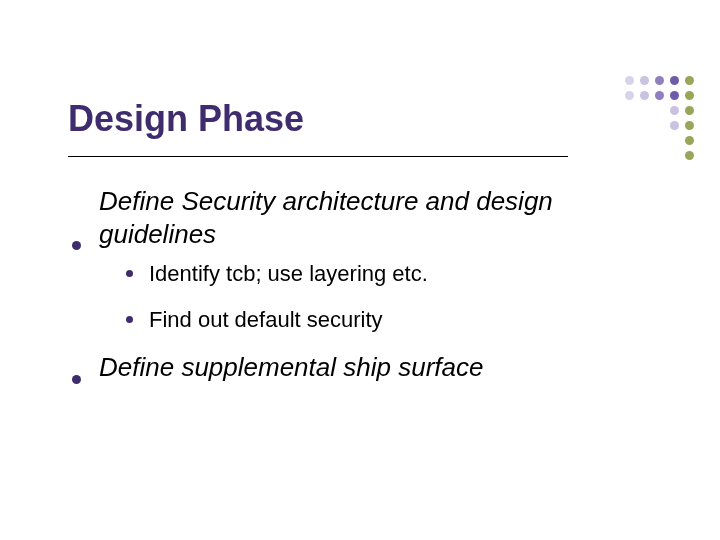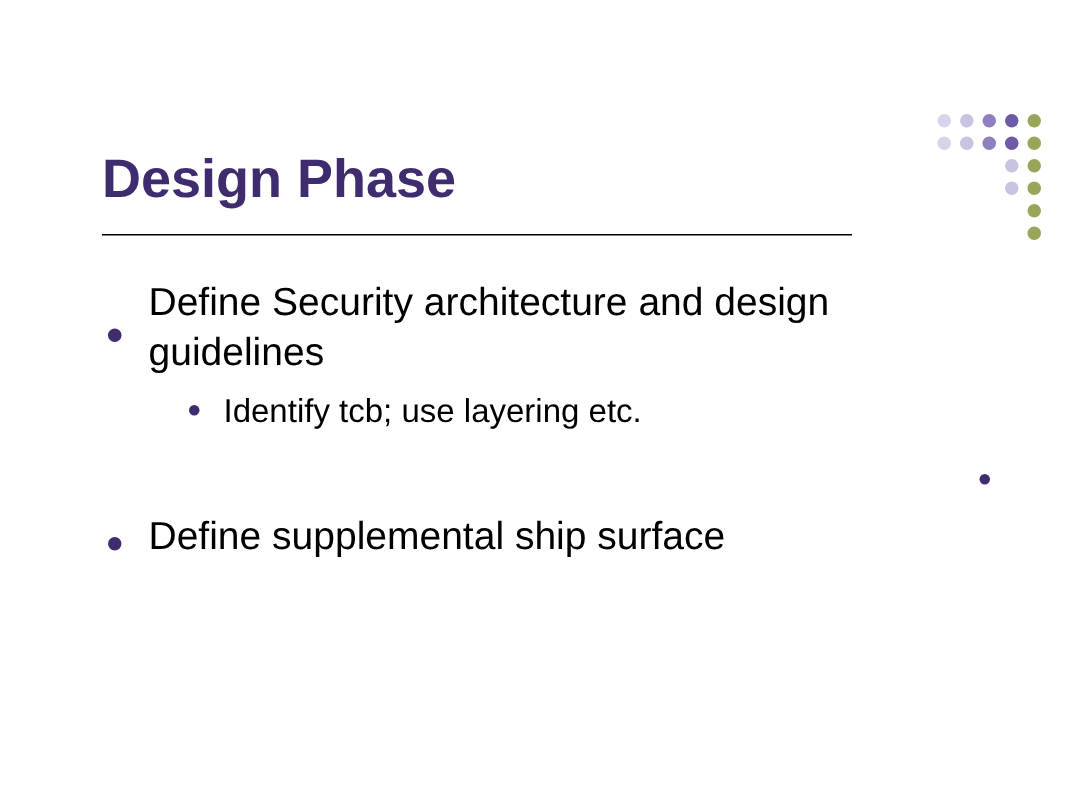--- a/index.html
+++ b/index.html
@@ -40,8 +40,9 @@
   }
   .lvl1 {
     display: flex;
-    align-items: center;
+    align-items: flex-end;
     margin: 0 0 10px 0;
+    font-style: italic;
   }
   .lvl1 .bullet {
     width: 9px;

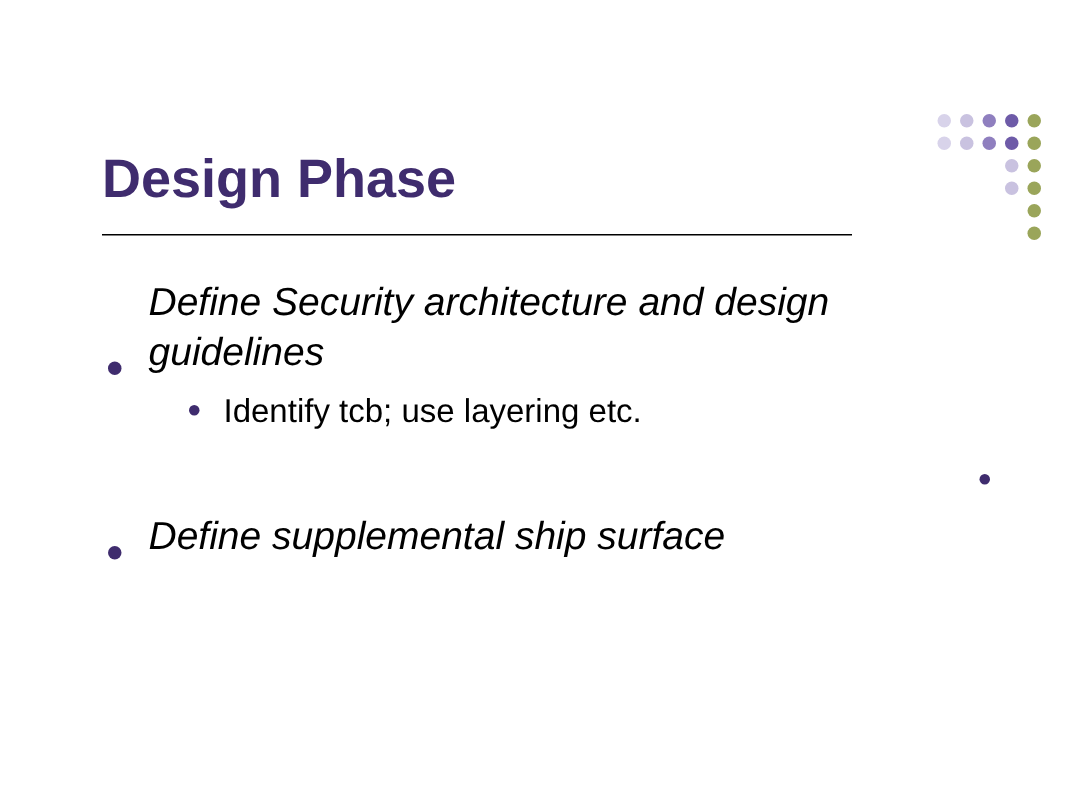--- a/index.html
+++ b/index.html
@@ -63,7 +63,6 @@
     font-size: 22px;
     margin: 6px 0 18px 0;
     padding-left: 58px;
-    justify-content: flex-end;
   }
   .lvl2 .bullet {
     width: 7px;

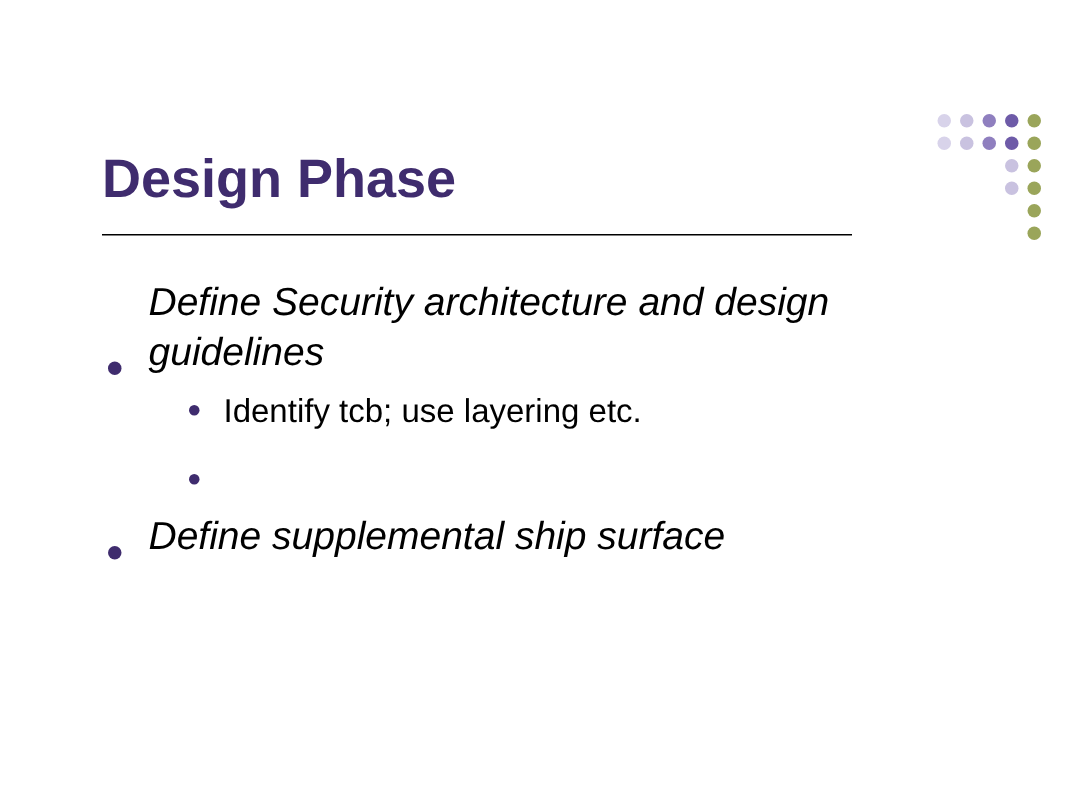--- a/index.html
+++ b/index.html
@@ -147,6 +147,7 @@
 
     <div class="lvl2">
       <span class="bullet"></span>
+      <span class="text">Find out default security</span>
     </div>
 
 

